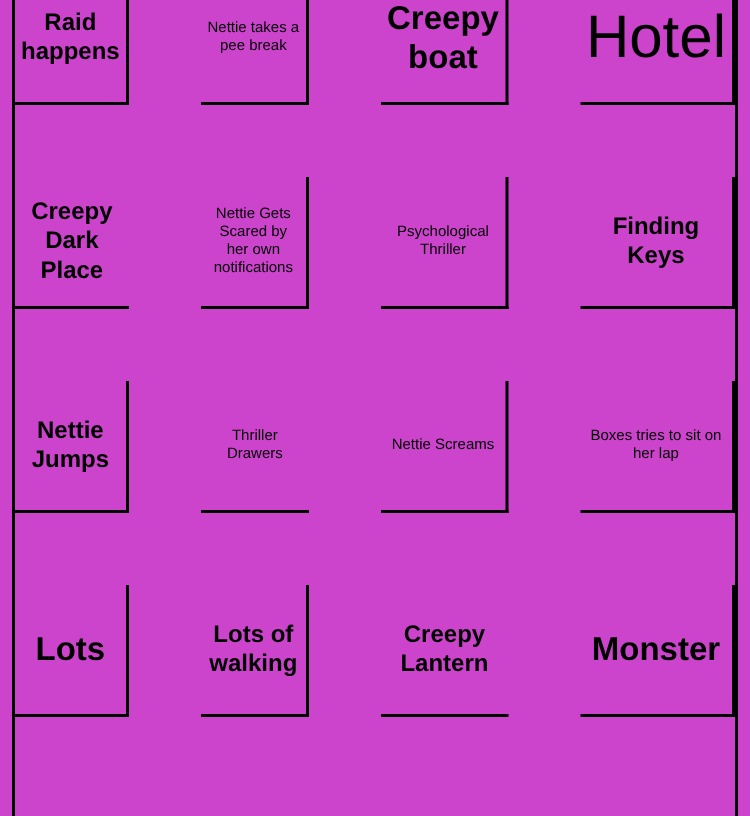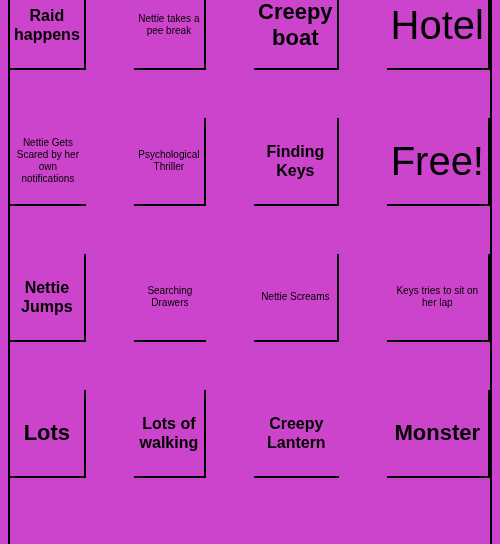--- a/index.html
+++ b/index.html
@@ -106,6 +106,7 @@
       <div class="cell cell-small">Nettie takes a pee break</div>
       <div class="cell cell-large">Creepy boat</div>
       <div class="cell cell-xlarge">Hotel</div>
+      <div class="cell cell-medium">Creepy Dark Place</div>
       <div class="cell cell-small">Nettie Gets Scared by her own notifications</div>
       <div class="cell cell-small">Psychological Thriller</div>
       <div class="cell cell-medium">Finding Keys</div>

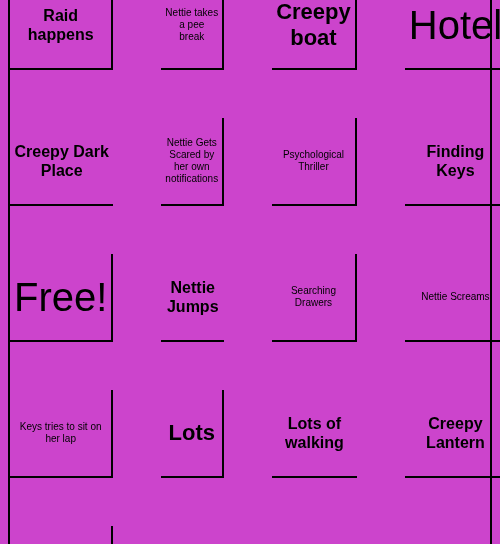--- a/index.html
+++ b/index.html
@@ -110,7 +110,6 @@
       <div class="cell cell-small">Nettie Gets Scared by her own notifications</div>
       <div class="cell cell-small">Psychological Thriller</div>
       <div class="cell cell-medium">Finding Keys</div>
-      <div class="cell cell-xlarge">Free!</div>
       <div class="cell cell-medium">Nettie Jumps</div>
       <div class="cell cell-small">Searching Drawers</div>
       <div class="cell cell-small">Nettie Screams</div>

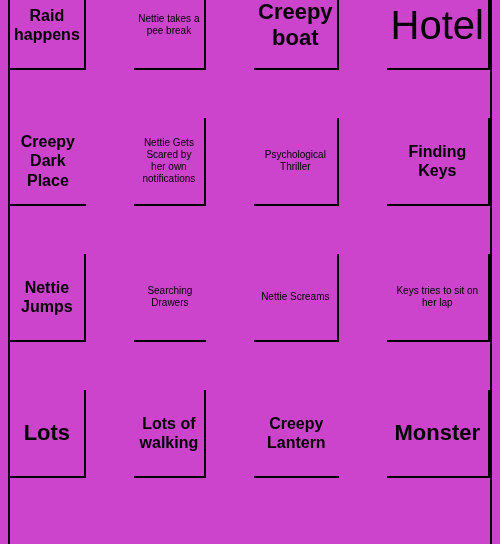--- a/index.html
+++ b/index.html
@@ -111,7 +111,7 @@
       <div class="cell cell-small">Psychological Thriller</div>
       <div class="cell cell-medium">Finding Keys</div>
       <div class="cell cell-medium">Nettie Jumps</div>
-      <div class="cell cell-small">Searching Drawers</div>
+      <div class="cell cell-small">Thriller Drawers</div>
       <div class="cell cell-small">Nettie Screams</div>
       <div class="cell cell-small">Keys tries to sit on her lap</div>
       <div class="cell cell-large">Lots</div>

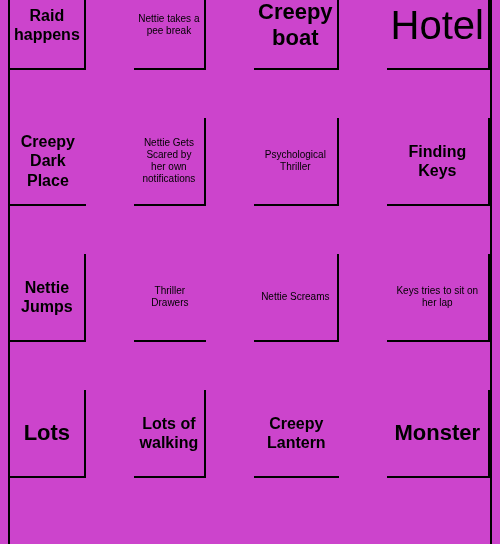--- a/index.html
+++ b/index.html
@@ -113,7 +113,7 @@
       <div class="cell cell-medium">Nettie Jumps</div>
       <div class="cell cell-small">Thriller Drawers</div>
       <div class="cell cell-small">Nettie Screams</div>
-      <div class="cell cell-small">Keys tries to sit on her lap</div>
+      <div class="cell cell-small">Boxes tries to sit on her lap</div>
       <div class="cell cell-large">Lots</div>
       <div class="cell cell-medium">Lots of walking</div>
       <div class="cell cell-medium">Creepy Lantern</div>

